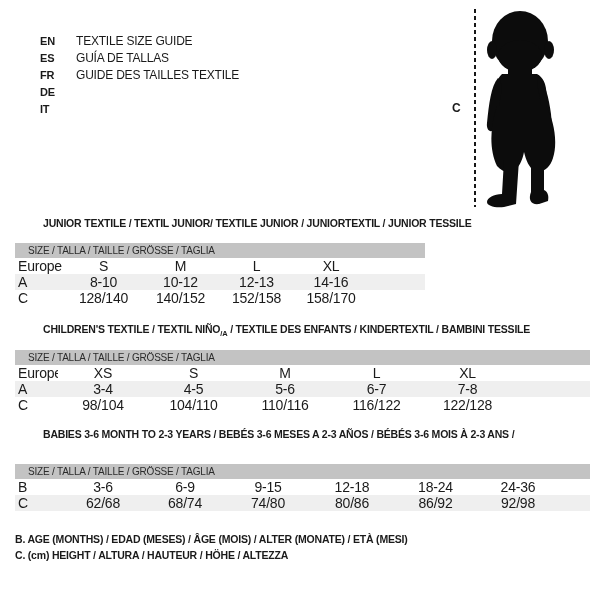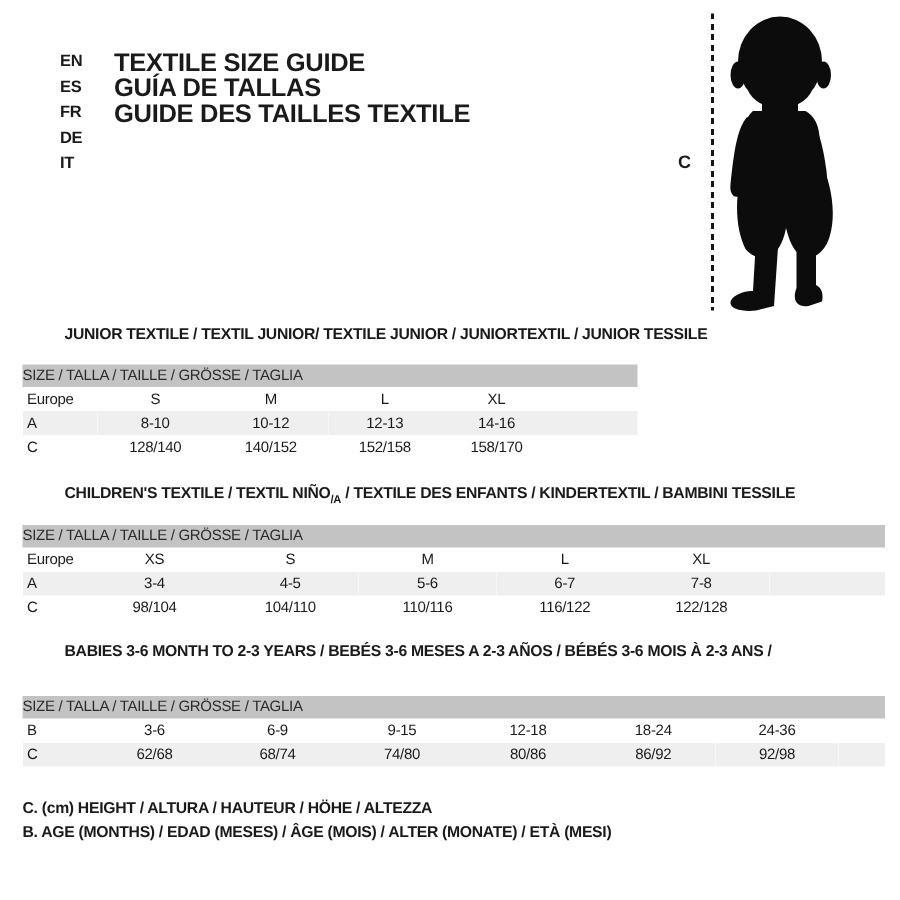--- a/index.html
+++ b/index.html
@@ -17,7 +17,7 @@
   .lang-block { position: absolute; left: 40px; top: 9px; margin-top: 24px; }
   .lang-row { display: flex; line-height: 17px; }
   .lang-code { width: 36px; font-size: 11px; font-weight: bold; letter-spacing: -0.2px; }
-  .lang-title { font-size: 17px; font-weight: bold; letter-spacing: -0.2px; }
+  .lang-title { font-size: 12px; font-weight: normal; letter-spacing: -0.2px; }
 
   
   .height-line {

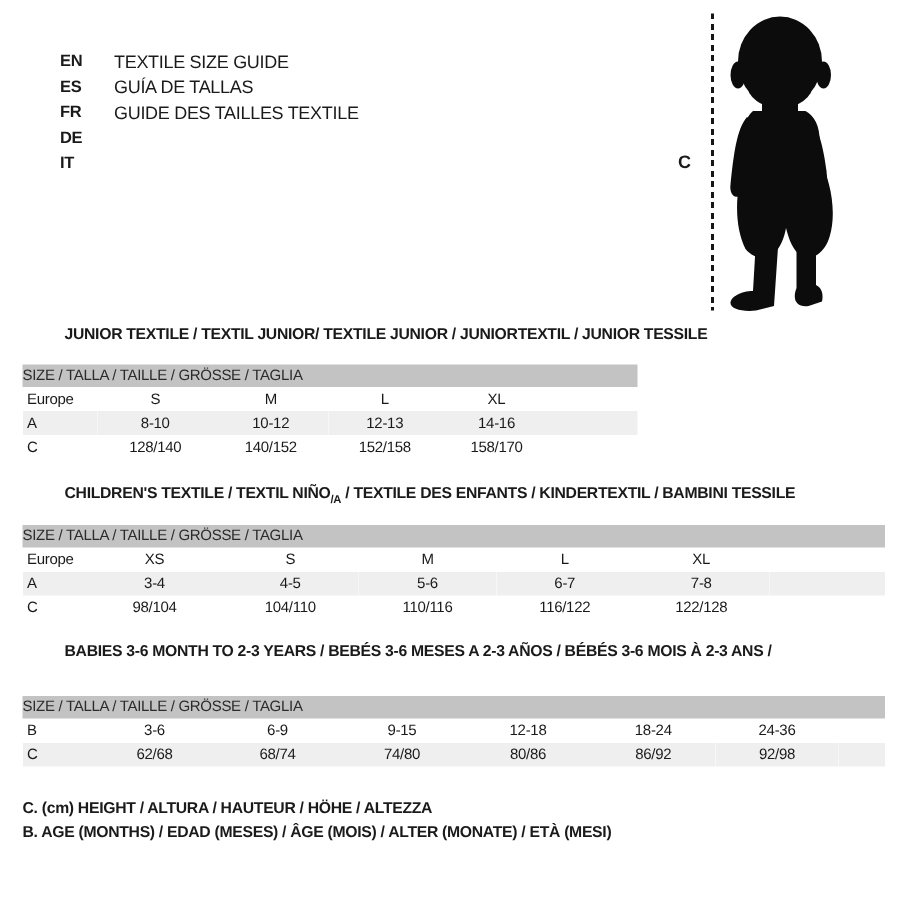--- a/index.html
+++ b/index.html
@@ -40,7 +40,7 @@
   .tbl-wrap { position: absolute; left: 15px; }
   .size-bar {
     background: #c3c3c3; height: 15px; line-height: 15px;
-    font-size: 10px; color: #2b2b2b; padding-left: 0; letter-spacing: -0.2px;
+    font-size: 10px; color: #2b2b2b; padding-left: 13px; letter-spacing: -0.2px;
   }
   table { border-collapse: collapse; table-layout: fixed; }
   td {

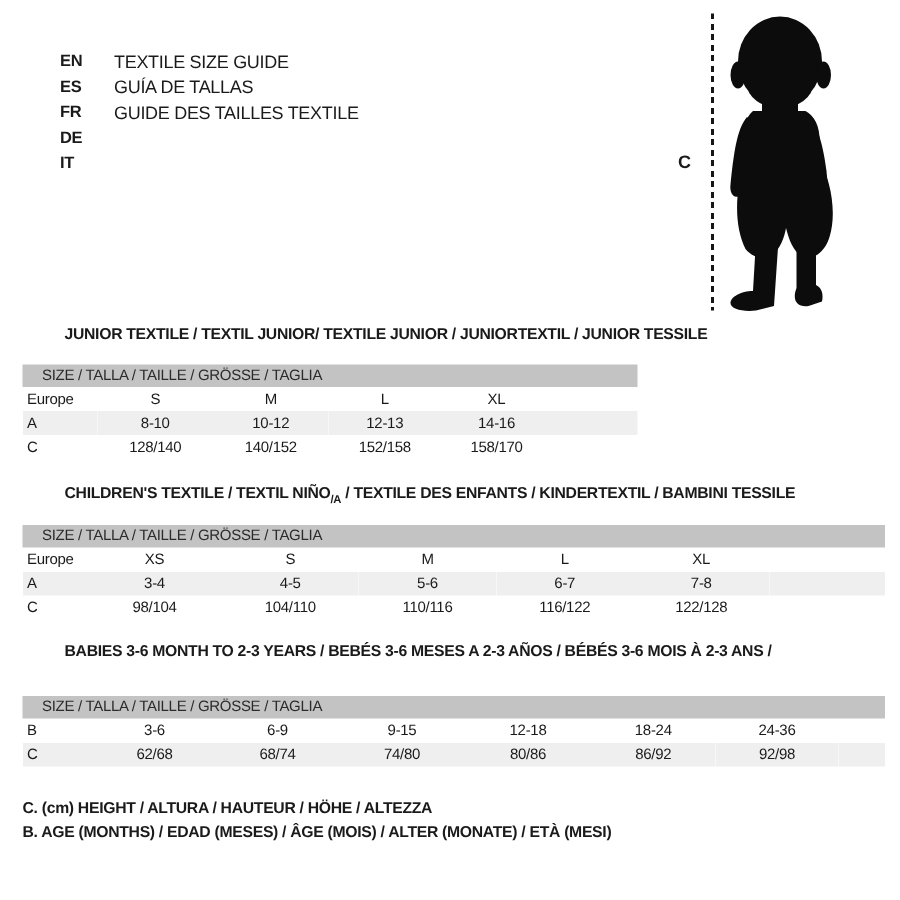--- a/index.html
+++ b/index.html
@@ -44,7 +44,7 @@
   }
   table { border-collapse: collapse; table-layout: fixed; }
   td {
-    height: 16px; font-size: 10px; letter-spacing: -0.2px;
+    height: 16px; font-size: 14px; letter-spacing: -0.2px;
     text-align: center; vertical-align: middle; overflow: hidden; white-space: nowrap;
   }
   td.lbl { text-align: left; padding-left: 3px; }

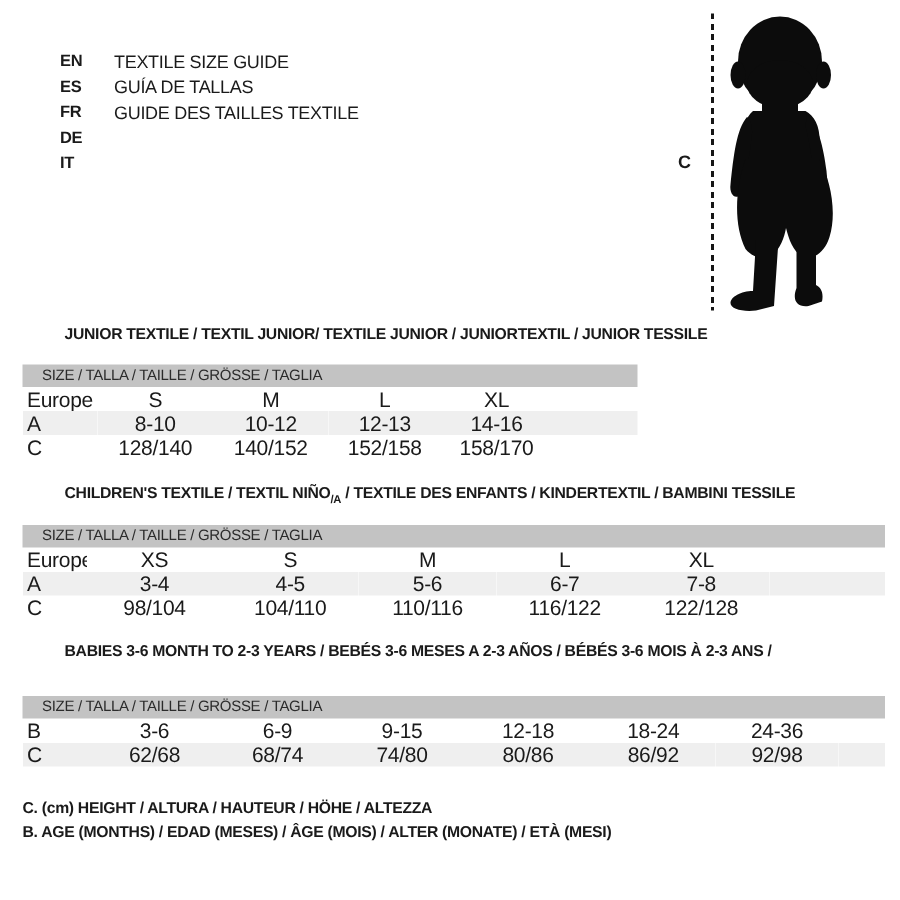--- a/index.html
+++ b/index.html
@@ -233,8 +233,8 @@
   </div>
 
   <div class="legend">
+    <div class="legend-line">B. AGE (MONTHS) / EDAD (MESES) / ÂGE (MOIS) / ALTER (MONATE) / ETÀ (MESI)</div>
     <div class="legend-line">C. (cm) HEIGHT / ALTURA / HAUTEUR / HÖHE / ALTEZZA</div>
-    <div class="legend-line">B. AGE (MONTHS) / EDAD (MESES) / ÂGE (MOIS) / ALTER (MONATE) / ETÀ (MESI)</div>
   </div>
 
 </div>

